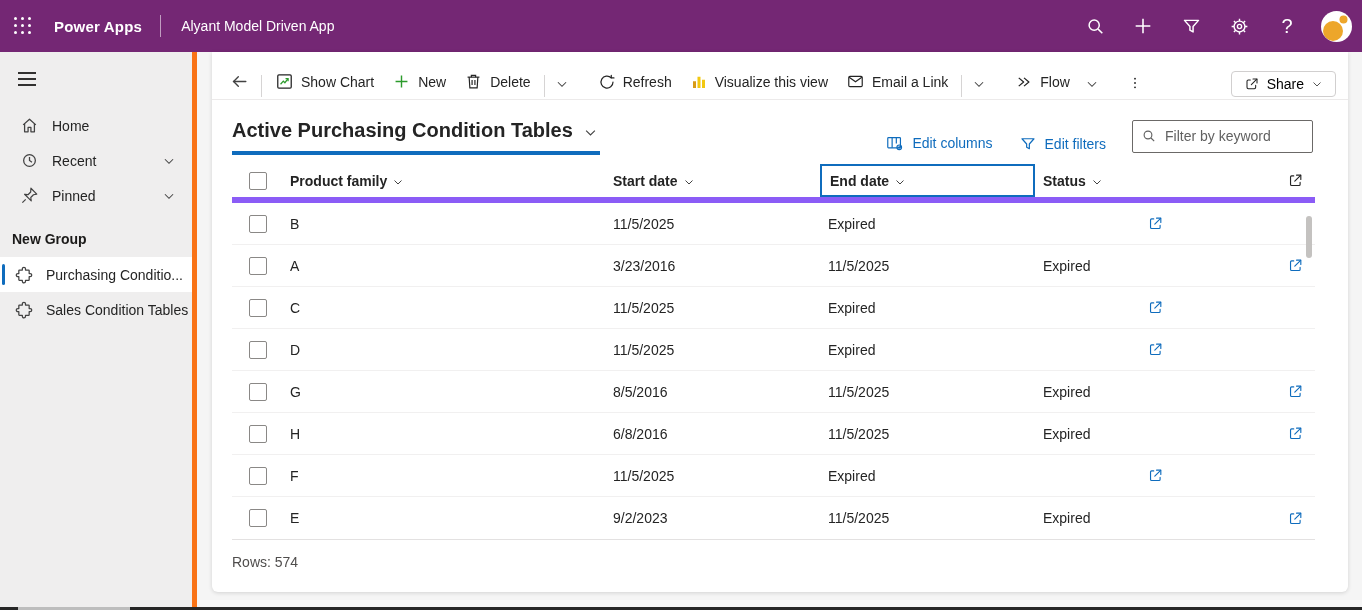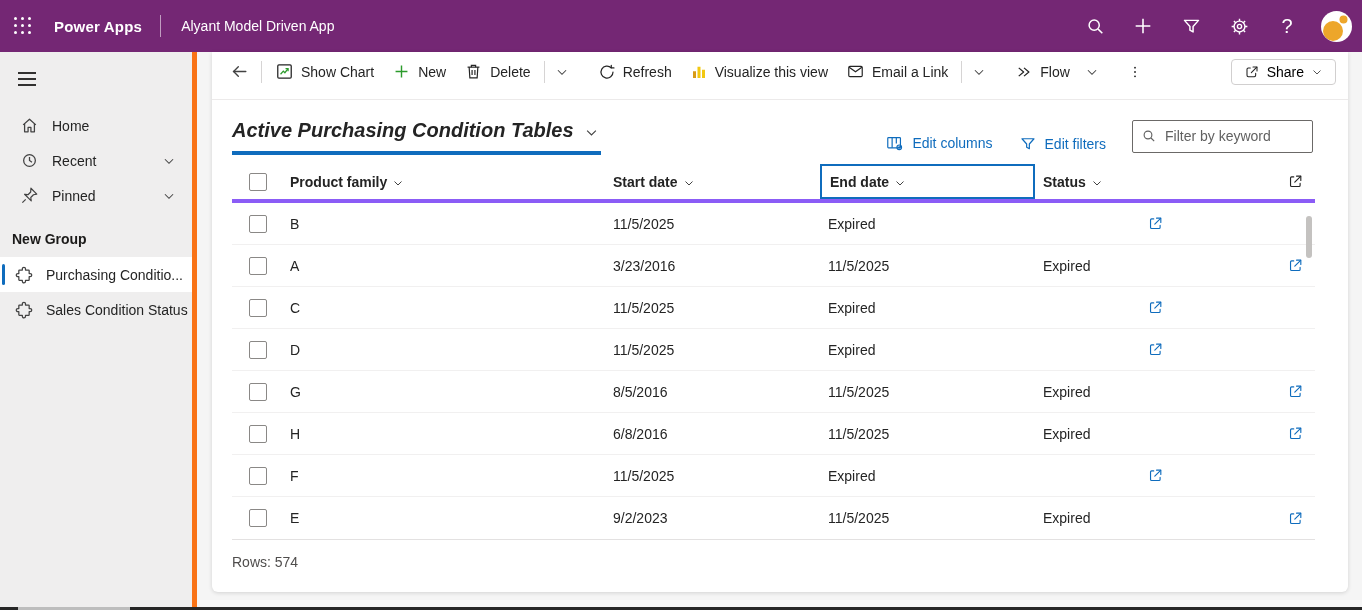--- a/index.html
+++ b/index.html
@@ -43,7 +43,7 @@
     border-radius:0 0 6px 6px; box-shadow:0 1px 4px rgba(0,0,0,.14); }
 
   
-  .cmdbar { height:48px; display:flex; align-items:center; padding:0 12px 8px 10px;
+  .cmdbar { height:48px; display:flex; align-items:flex-end; padding:0 12px 2px 10px;
     border-bottom:1px solid #eceaea; font-size:14px; }
   .cmd { display:flex; align-items:center; gap:7px; padding:6px 9px; border-radius:4px;
     cursor:pointer; white-space:nowrap; color:#242424; }

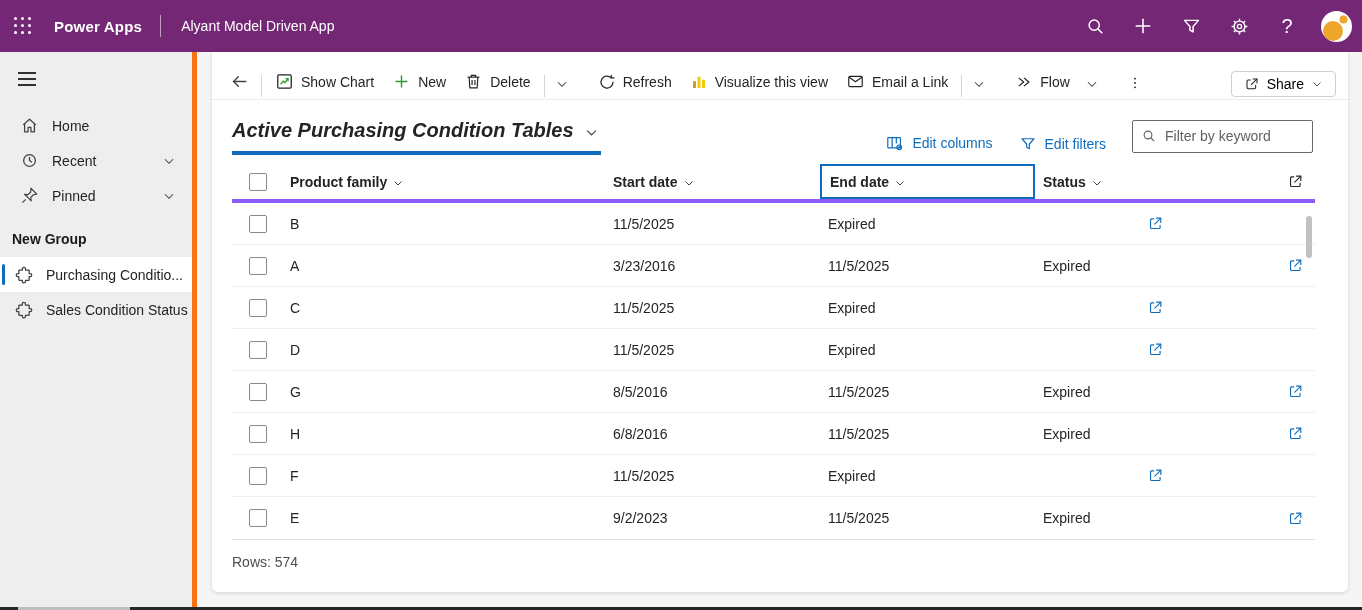--- a/index.html
+++ b/index.html
@@ -57,7 +57,7 @@
   
   .viewbar { display:flex; align-items:center; padding:14px 35px 0 20px; height:58px; }
   .view-title-wrap { display:inline-flex; align-items:center; gap:10px; cursor:pointer;
-    border-bottom:4px solid #0f6cbd; padding:2px 2px 9px 0;font-style:italic; }
+    border-bottom:4px solid #0f6cbd; padding:2px 2px 9px 0; }
   .view-title { font-size:20px; font-weight:700; color:#242424; white-space:nowrap; }
   .viewbar-right { margin-left:auto; display:flex; align-items:flex-end; gap:26px; }
   .blue-cmd { display:flex; align-items:center; gap:8px; color:#0f6cbd; font-size:14px; cursor:pointer; }

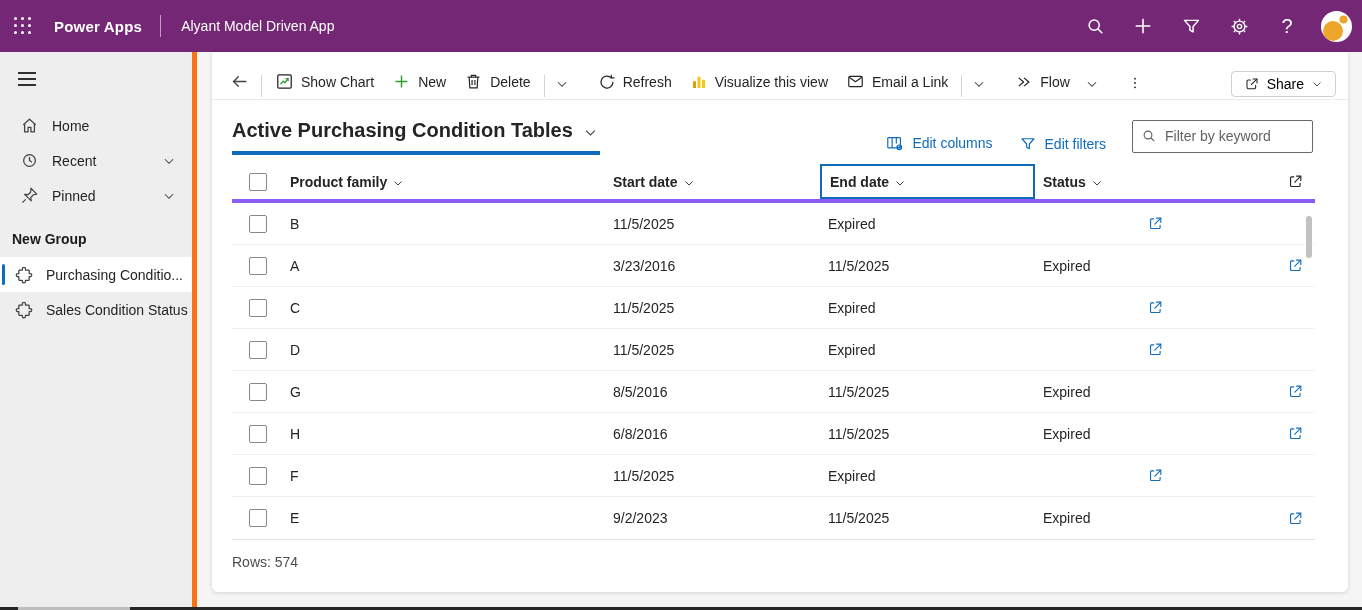--- a/index.html
+++ b/index.html
@@ -71,7 +71,7 @@
   .grid { margin:6px 33px 0 20px; }
   .trow { display:grid; grid-template-columns:50px 323px 215px 215px 1fr 40px;
     align-items:center; height:42px; border-bottom:1px solid #f1f0f0; font-size:14px; }
-  .trow.thead { height:39px; border-bottom:4px solid #8b5cf6; font-weight:700; }
+  .trow.thead { height:39px; border-bottom:6px solid #8b5cf6; font-weight:700; }
   .cell { padding-left:8px; display:flex; align-items:center; gap:5px; min-width:0; }
   .hcell { cursor:pointer; height:100%; }
   .hcell .chev { color:#424242; margin-top:2px; }

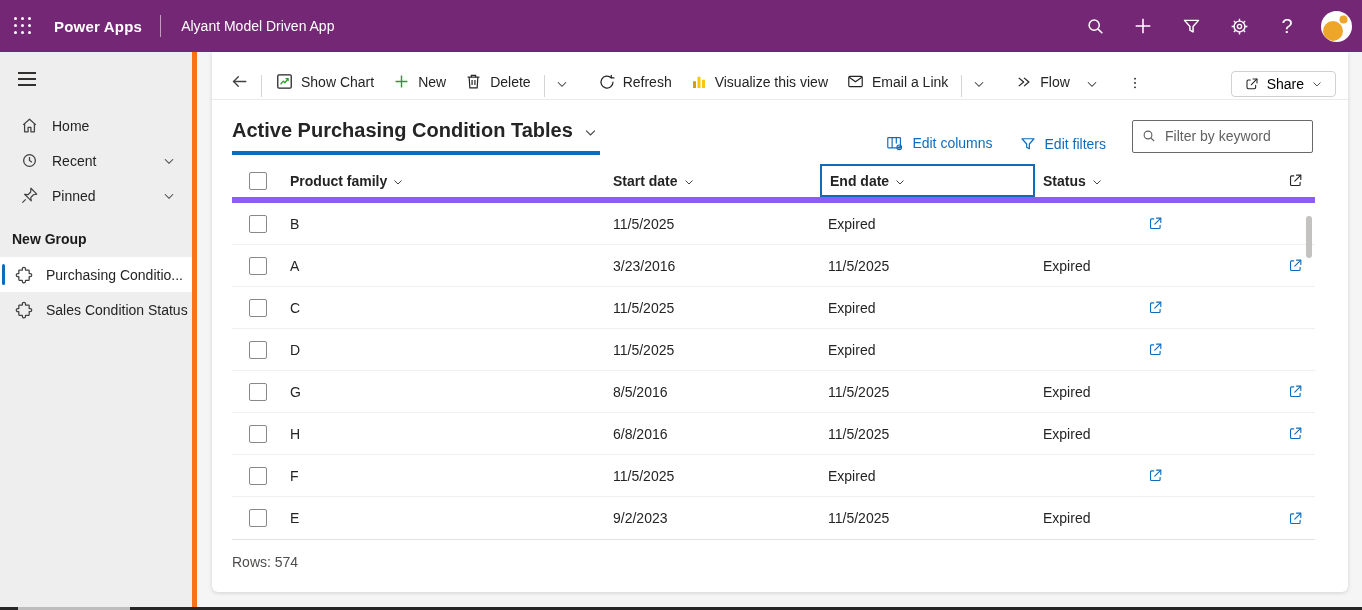--- a/index.html
+++ b/index.html
@@ -208,7 +208,7 @@
           <path d="M10 4.6a1.9 1.9 0 013.8 0V6h3.7a.7.7 0 01.7.7v3.5h1.2a1.9 1.9 0 010 3.8h-1.2v3.7a.7.7 0 01-.7.7h-3.7v1.2a1.9 1.9 0 01-3.8 0v-1.2H6.5a.7.7 0 01-.7-.7V14H4.6a1.9 1.9 0 010-3.8h1.2V6.7a.7.7 0 01.7-.7H10z"></path>
         </svg>
     </span>
-    <span>Sales Condition Status</span>
+    <span>Sales Condition Tables</span>
   </div>
 
 </div>

